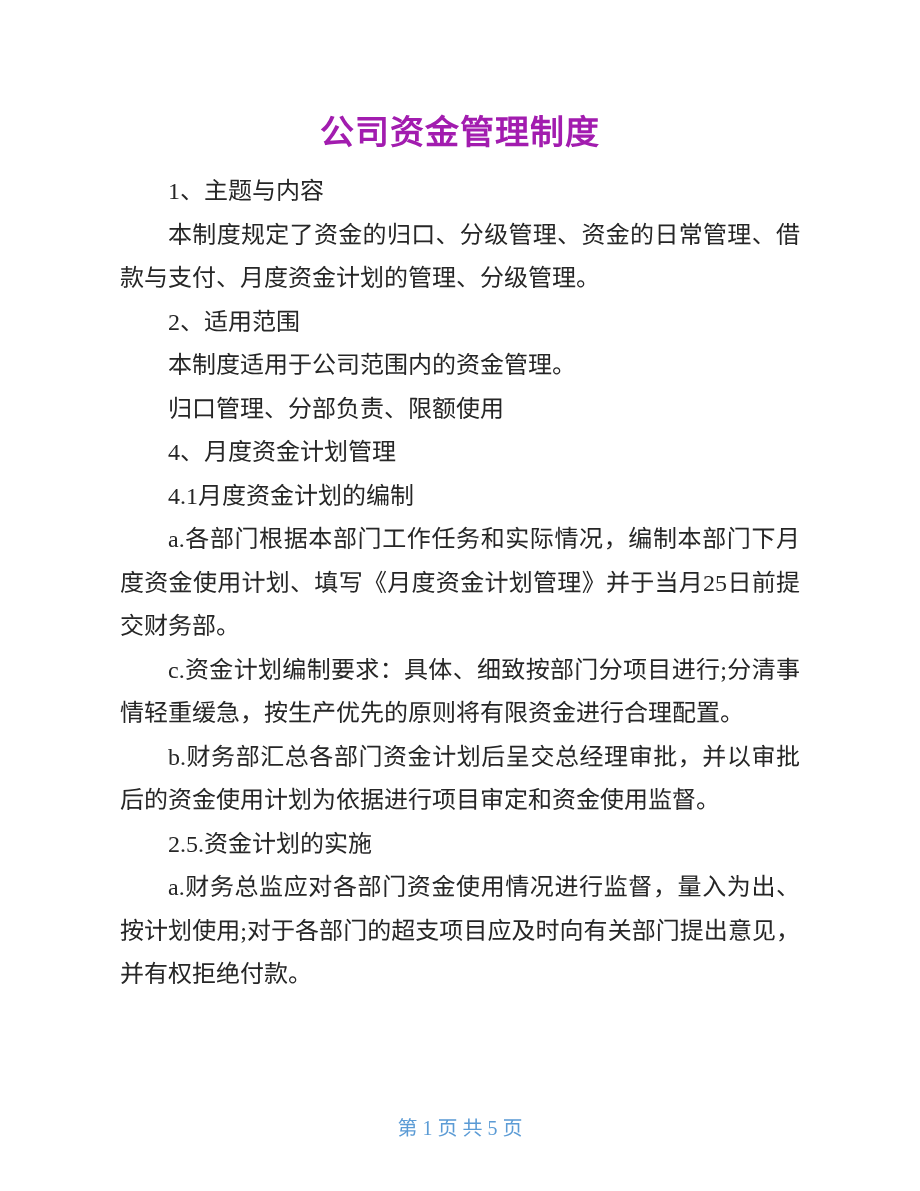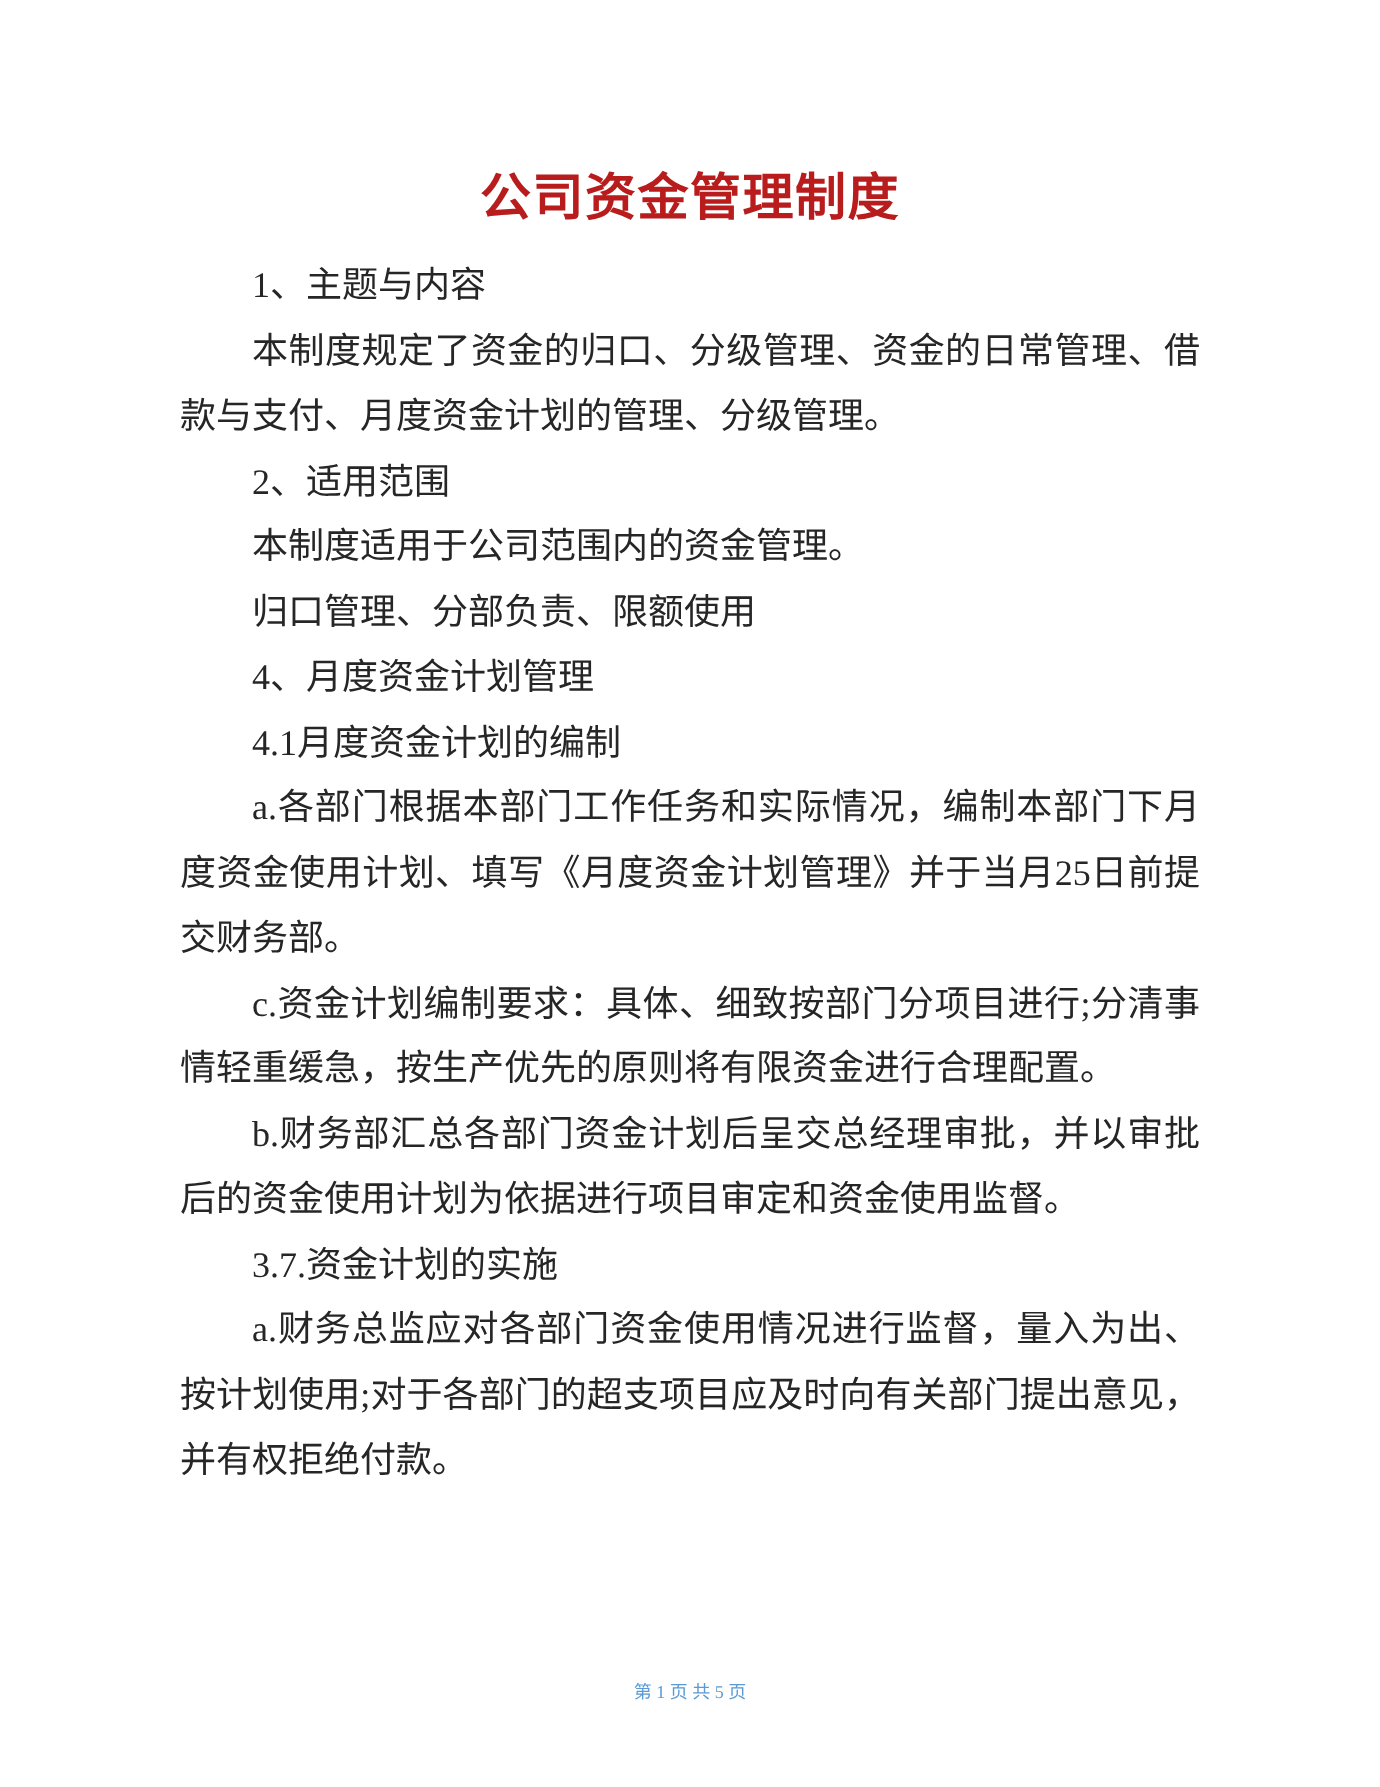--- a/index.html
+++ b/index.html
@@ -53,7 +53,7 @@
 <body>
 
 <div class="page" style="background: rgb(255, 255, 255);">
-  <h1 class="doc-title" style="color: #b91c1c;">公司资金管理制度</h1>
+  <h1 class="doc-title" style="color: #a21caf;">公司资金管理制度</h1>
 
   <div class="doc-body" style="color: rgb(38, 38, 38); margin-top: 16px;">
 

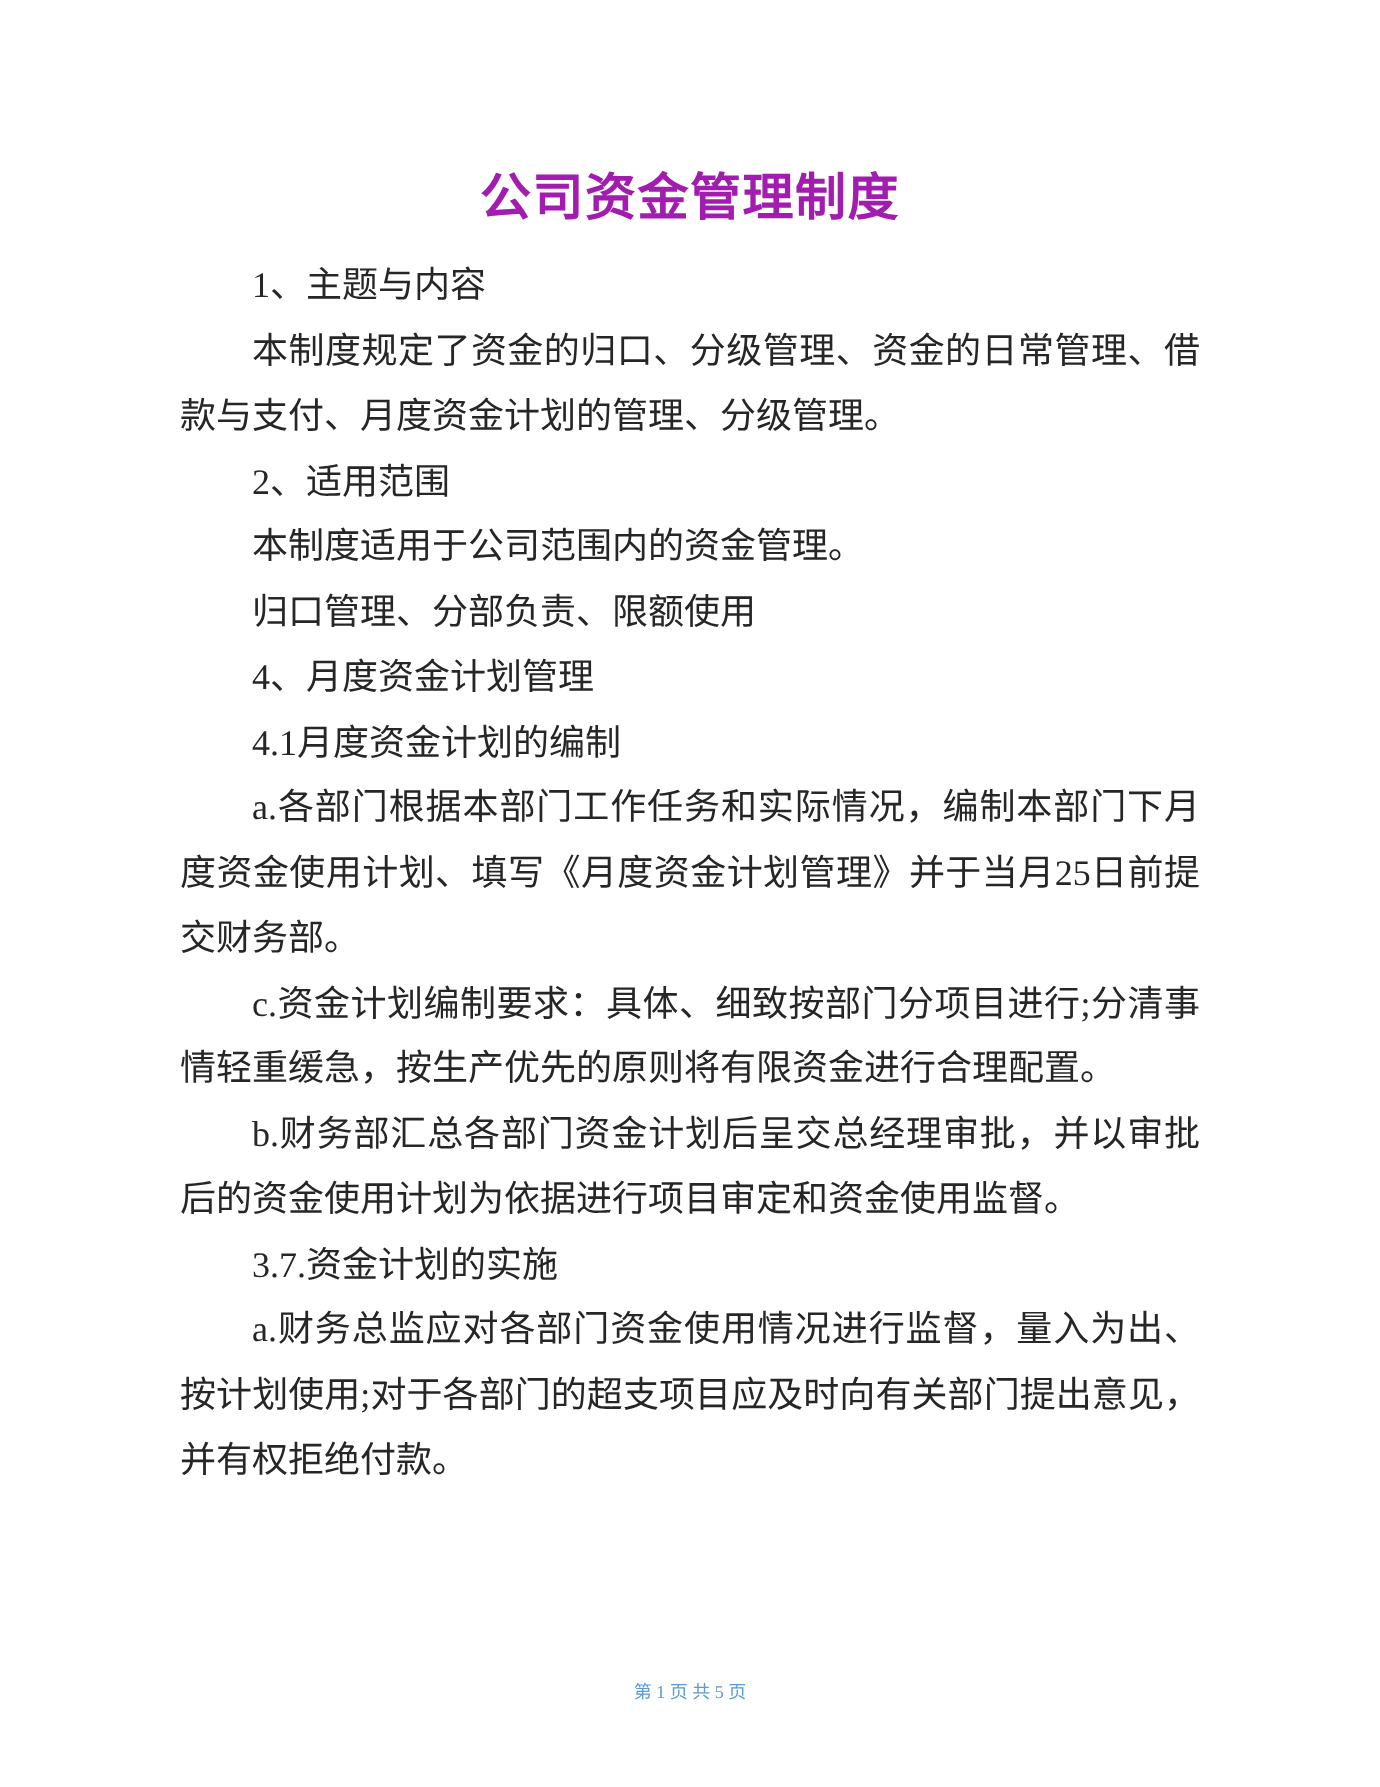--- a/index.html
+++ b/index.html
@@ -67,7 +67,7 @@
       <p class="para">a.各部门根据本部门工作任务和实际情况，编制本部门下月度资金使用计划、填写《月度资金计划管理》并于当月25日前提交财务部。</p>
       <p class="para">c.资金计划编制要求：具体、细致按部门分项目进行;分清事情轻重缓急，按生产优先的原则将有限资金进行合理配置。</p>
       <p class="para">b.财务部汇总各部门资金计划后呈交总经理审批，并以审批后的资金使用计划为依据进行项目审定和资金使用监督。</p>
-      <p class="para">3.7.资金计划的实施</p>
+      <p class="para">2.5.资金计划的实施</p>
       <p class="para">a.财务总监应对各部门资金使用情况进行监督，量入为出、按计划使用;对于各部门的超支项目应及时向有关部门提出意见，并有权拒绝付款。</p>
     </div>
 

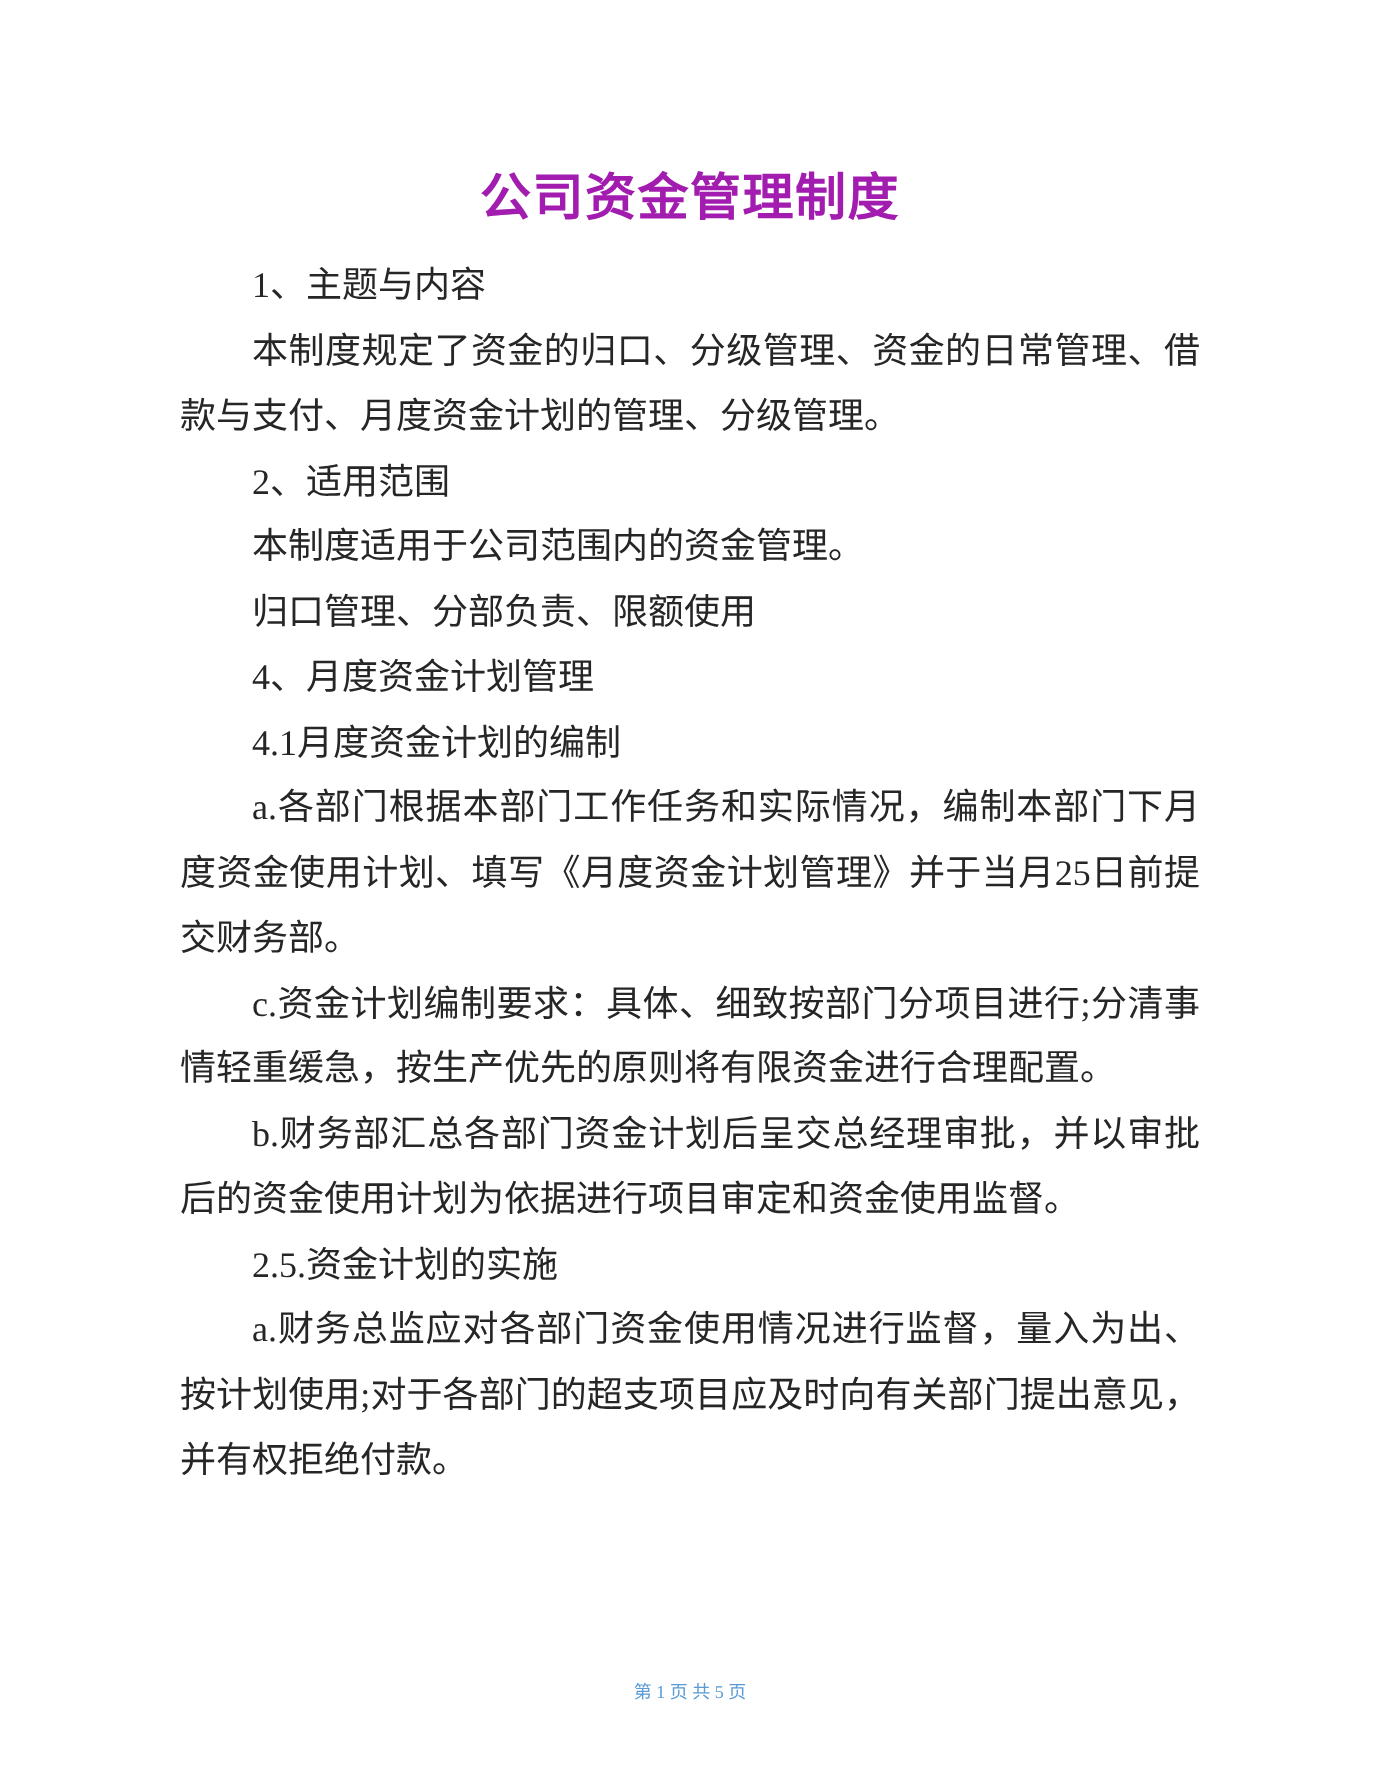--- a/index.html
+++ b/index.html
@@ -44,7 +44,7 @@
     right: 0;
     bottom: 50px;
     text-align: center;
-    font-size: 12px;
+    font-size: 20px;
     line-height: 26px;
     font-family: "Liberation Serif", "DejaVu Serif", serif;
   }

